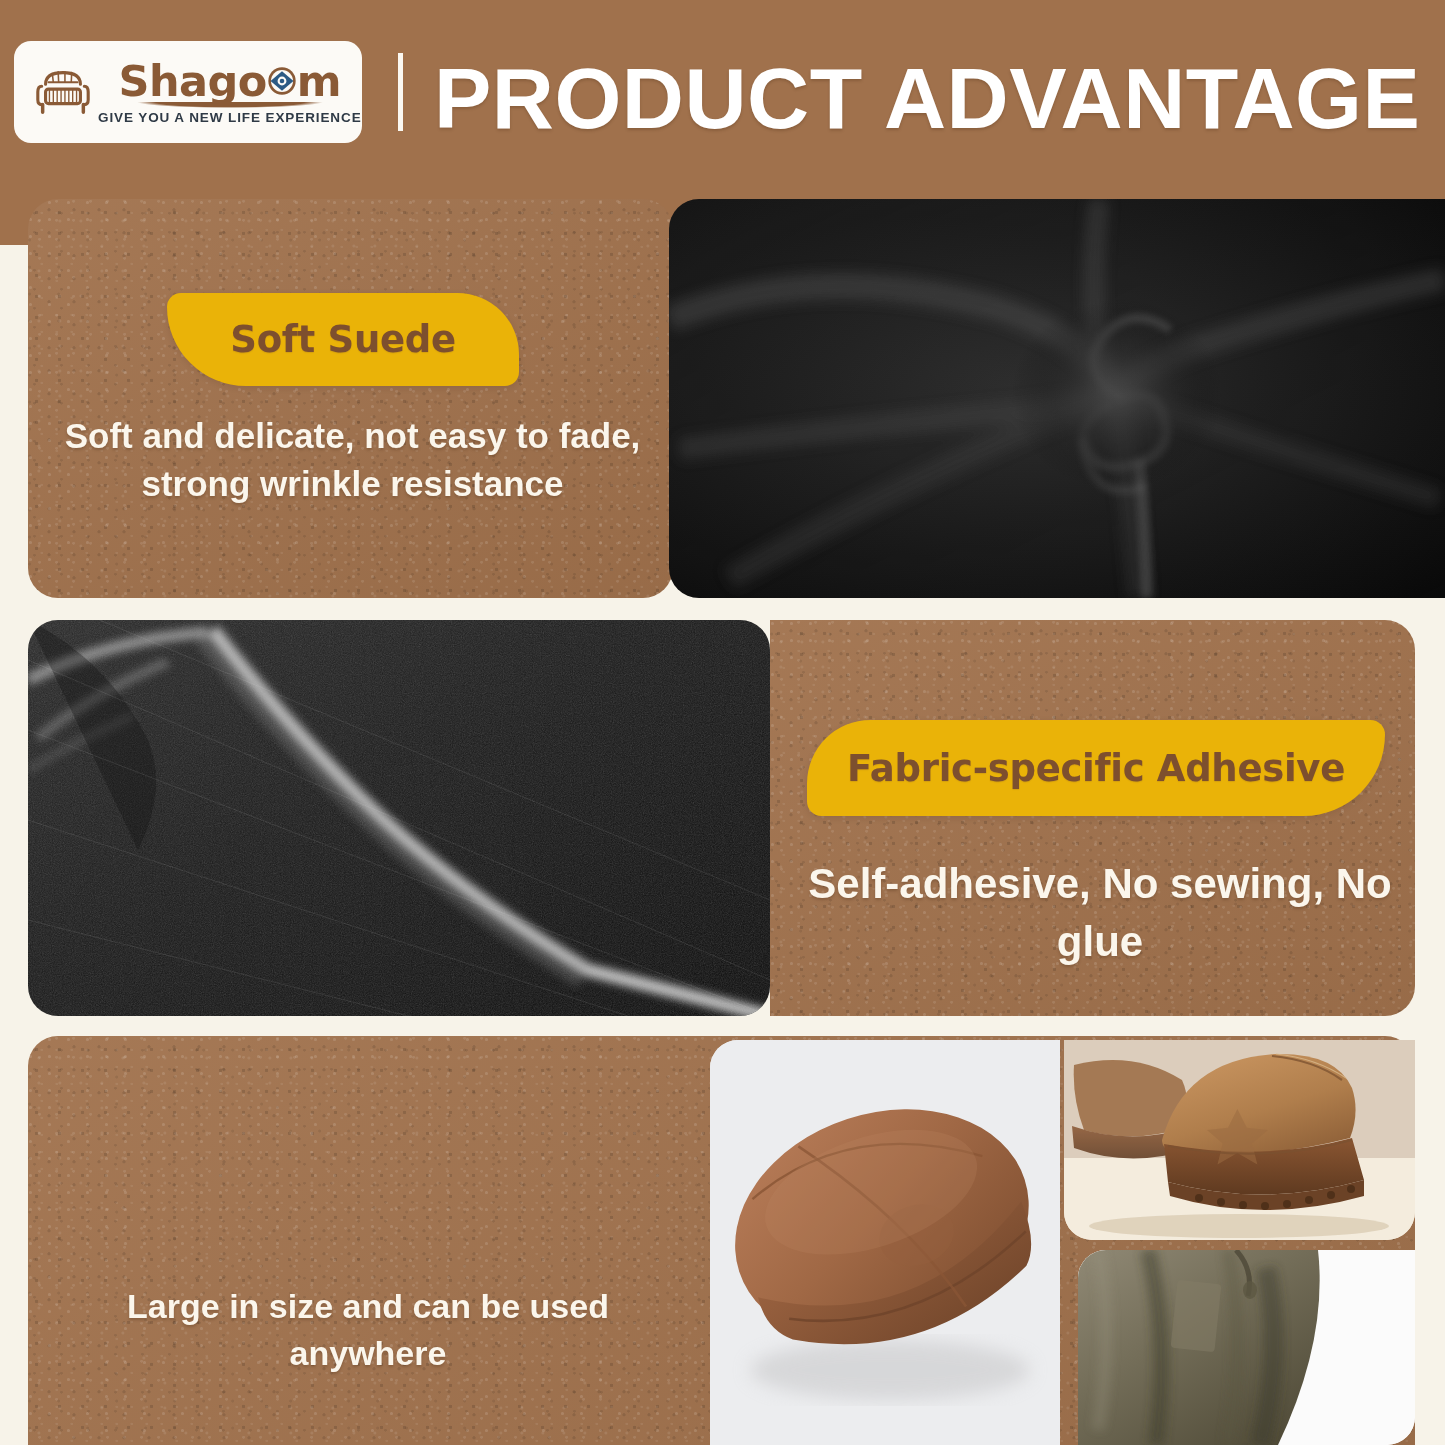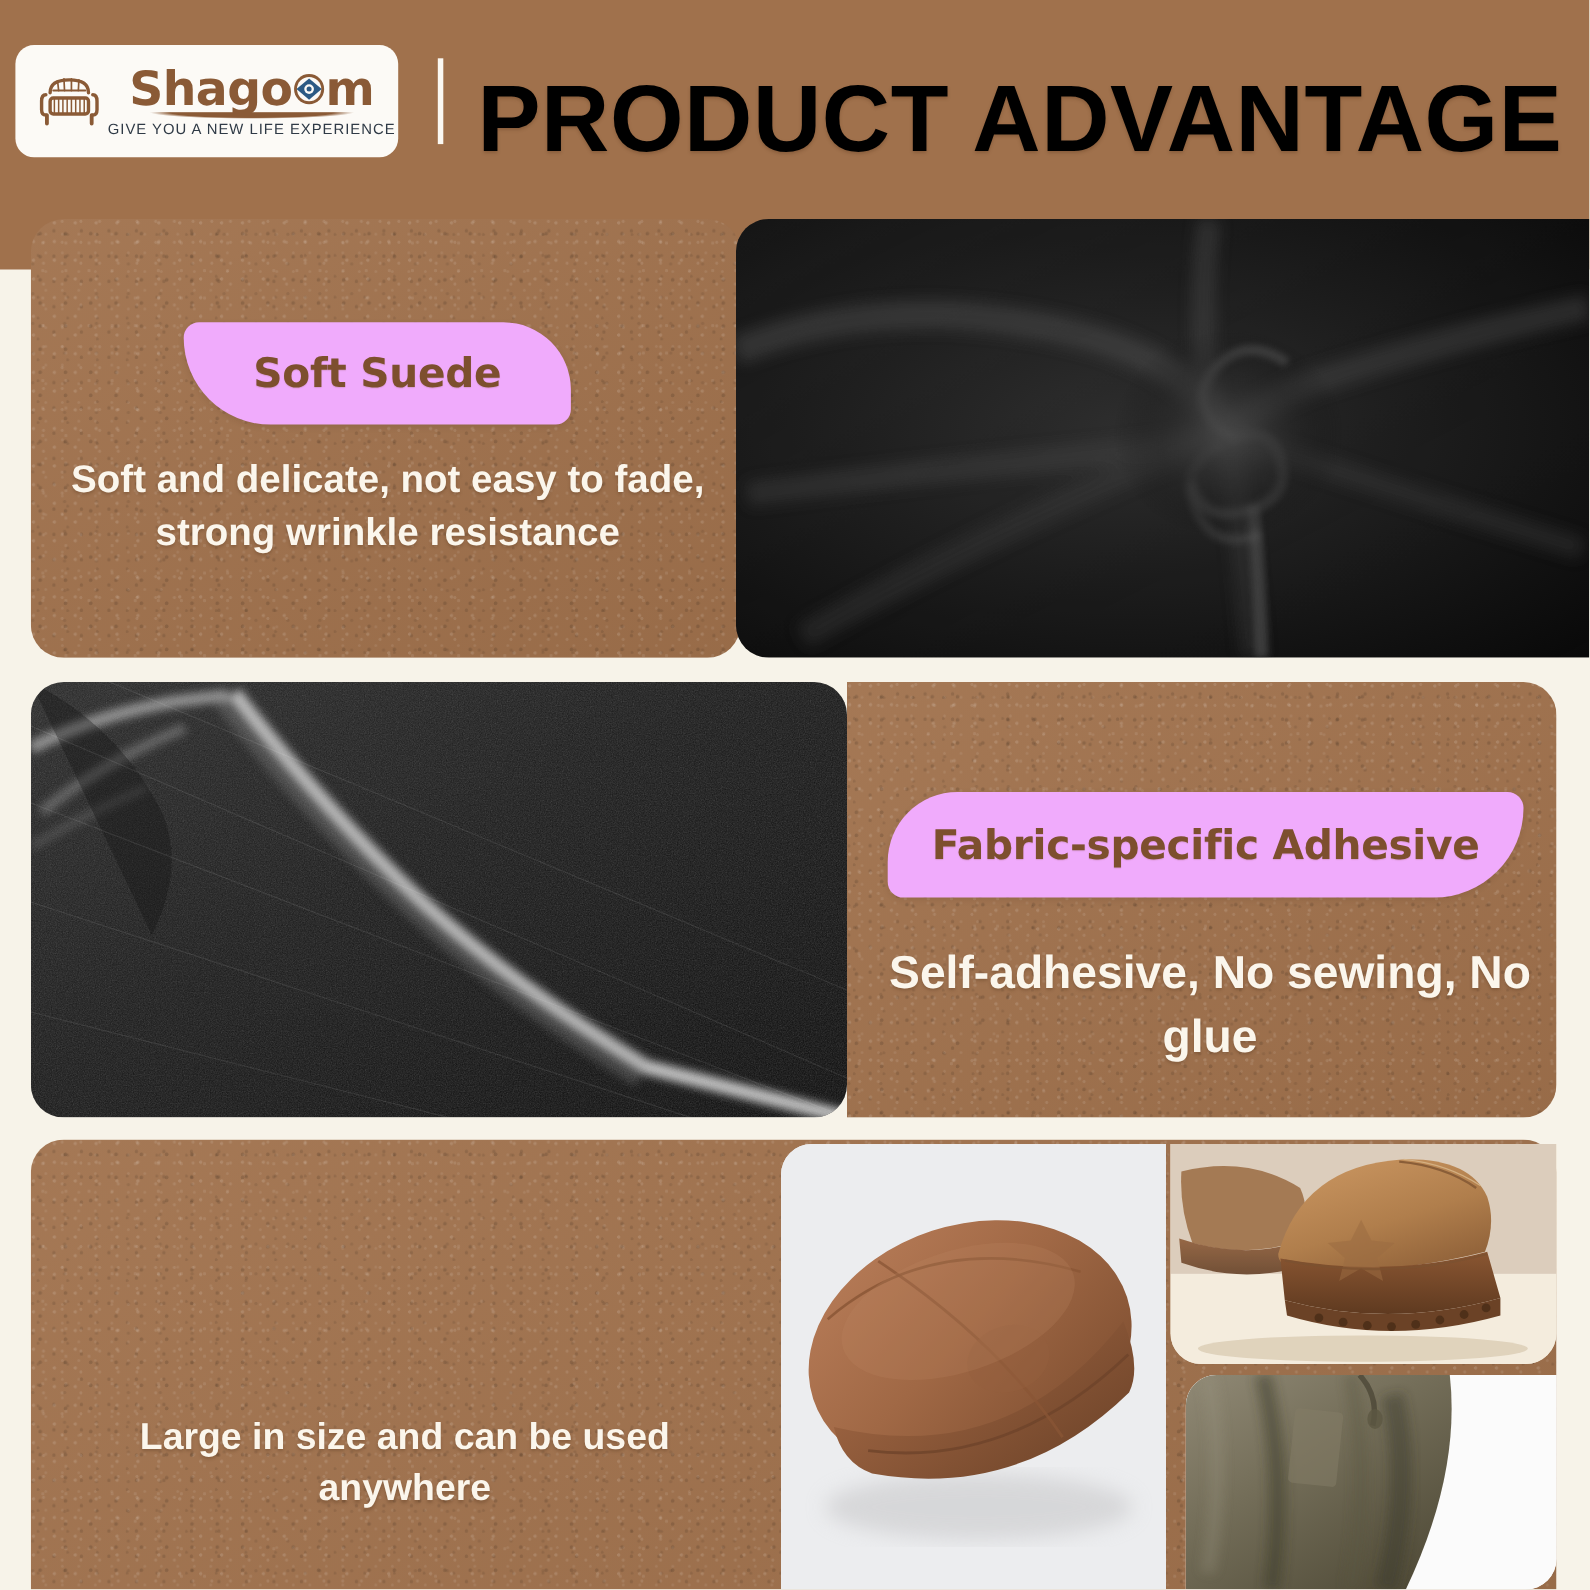--- a/index.html
+++ b/index.html
@@ -61,7 +61,7 @@
   }
   #logo-tagline {
     font-family:"Liberation Sans", sans-serif;
-    font-size:13.5px; font-weight:normal;
+    font-size:13.5px; font-weight:bold;
     color:#2F3A46;
     letter-spacing:0.9px;
     margin-top:1px;

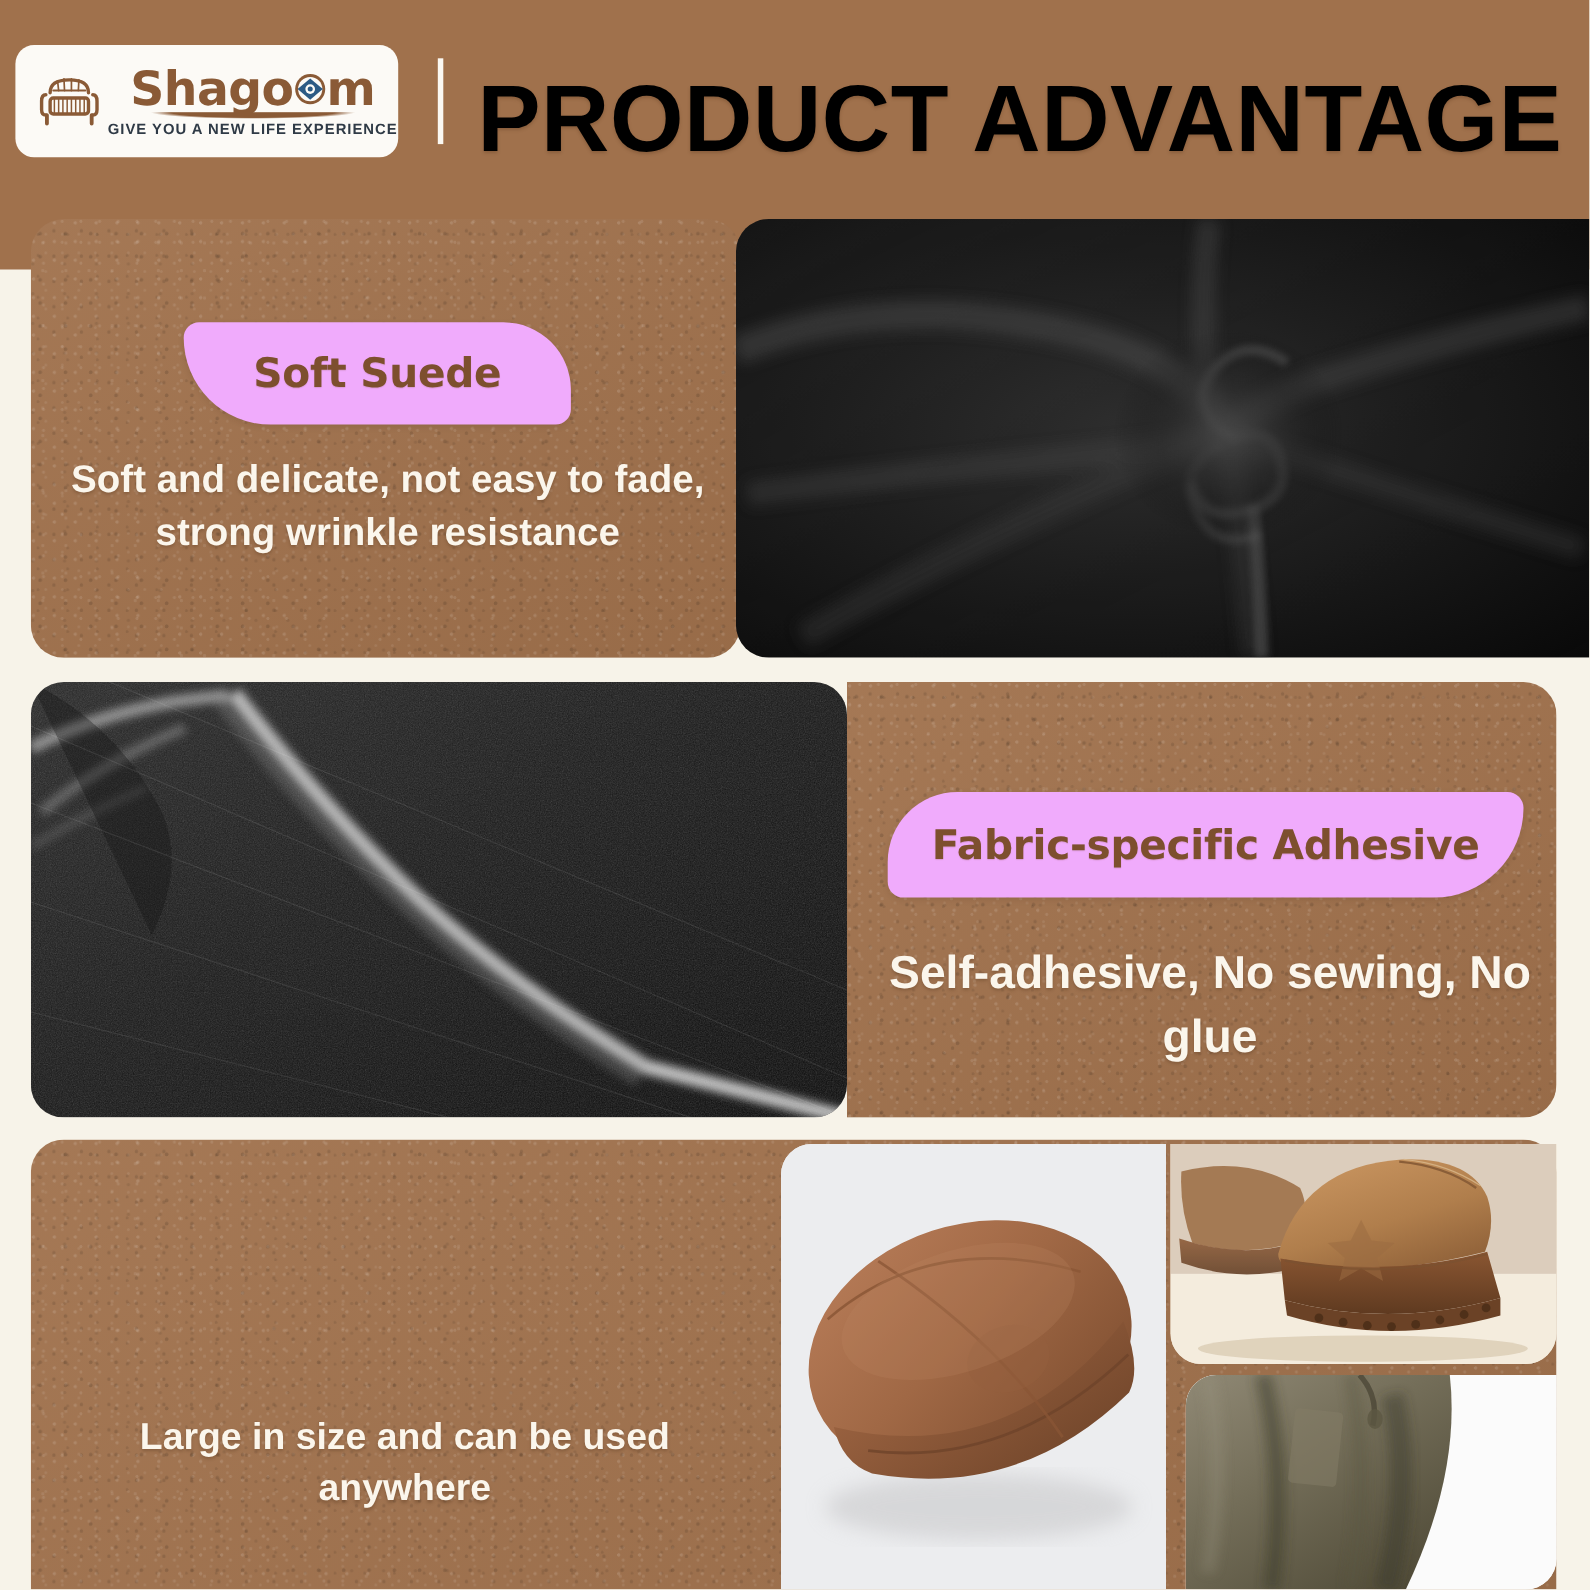--- a/index.html
+++ b/index.html
@@ -73,13 +73,13 @@
     background:#FBF8F2;
   }
   #header-title {
-    position:absolute; left:434px; top:56px;
+    position:absolute; left:434px; top:46px;
     width:1000px; height:105px;
     display:flex; align-items:center;
     font-family:"Liberation Sans Narrow","Liberation Sans", sans-serif;
     font-size:86px;
     font-weight:bold;
-    color:#000000;
+    color:#ffffff;
     letter-spacing:0.5px;
     transform:scaleX(1.0);
     transform-origin:left center;

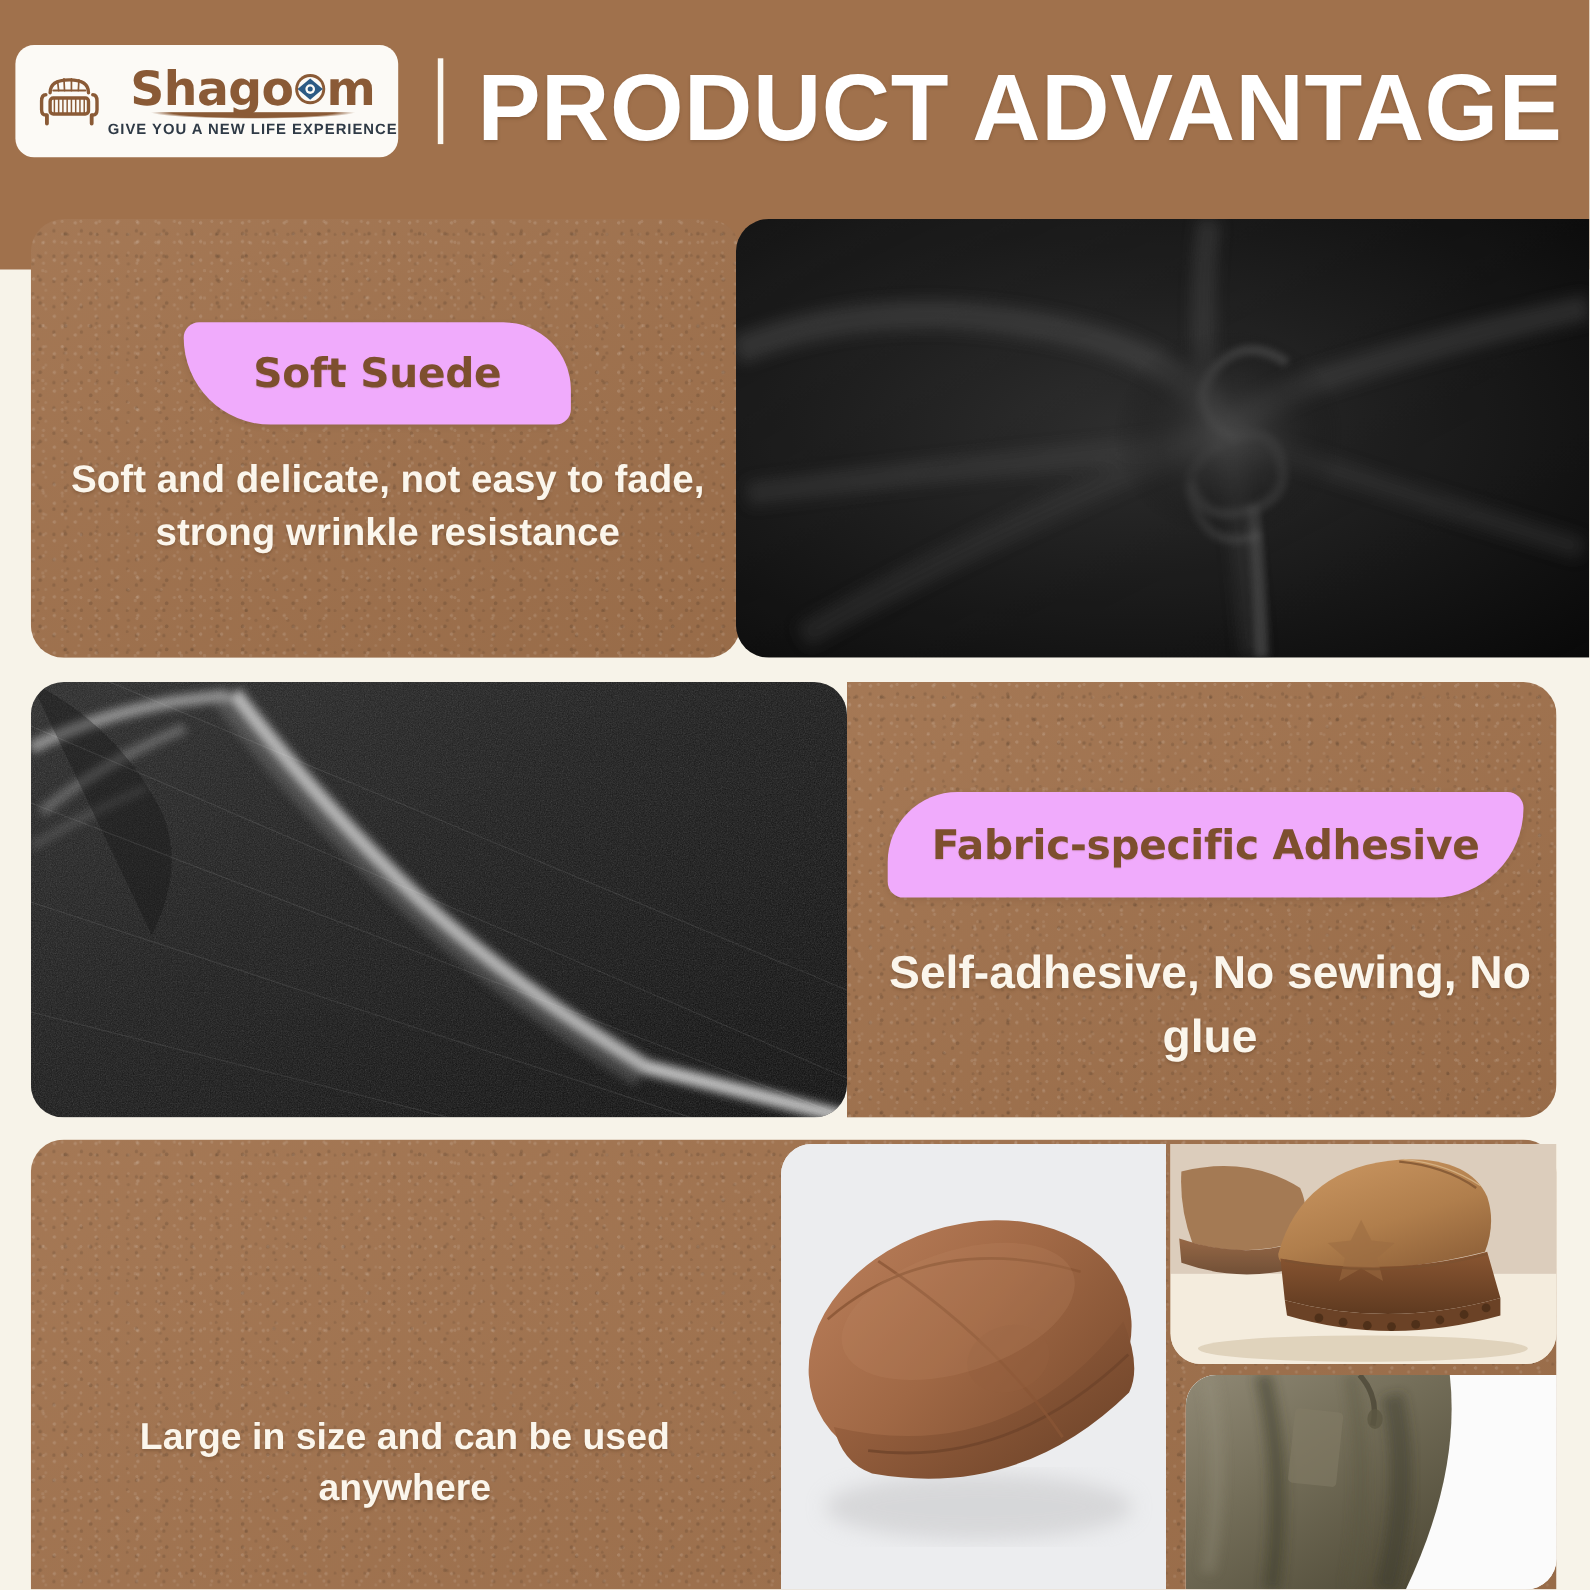--- a/index.html
+++ b/index.html
@@ -162,7 +162,7 @@
   
   .pill {
     position:absolute;
-    background:#f0abfc;
+    background:#eab308;
     display:flex; align-items:center; justify-content:center;
     box-shadow:0 2px 6px rgba(60,35,15,0.12);
   }

